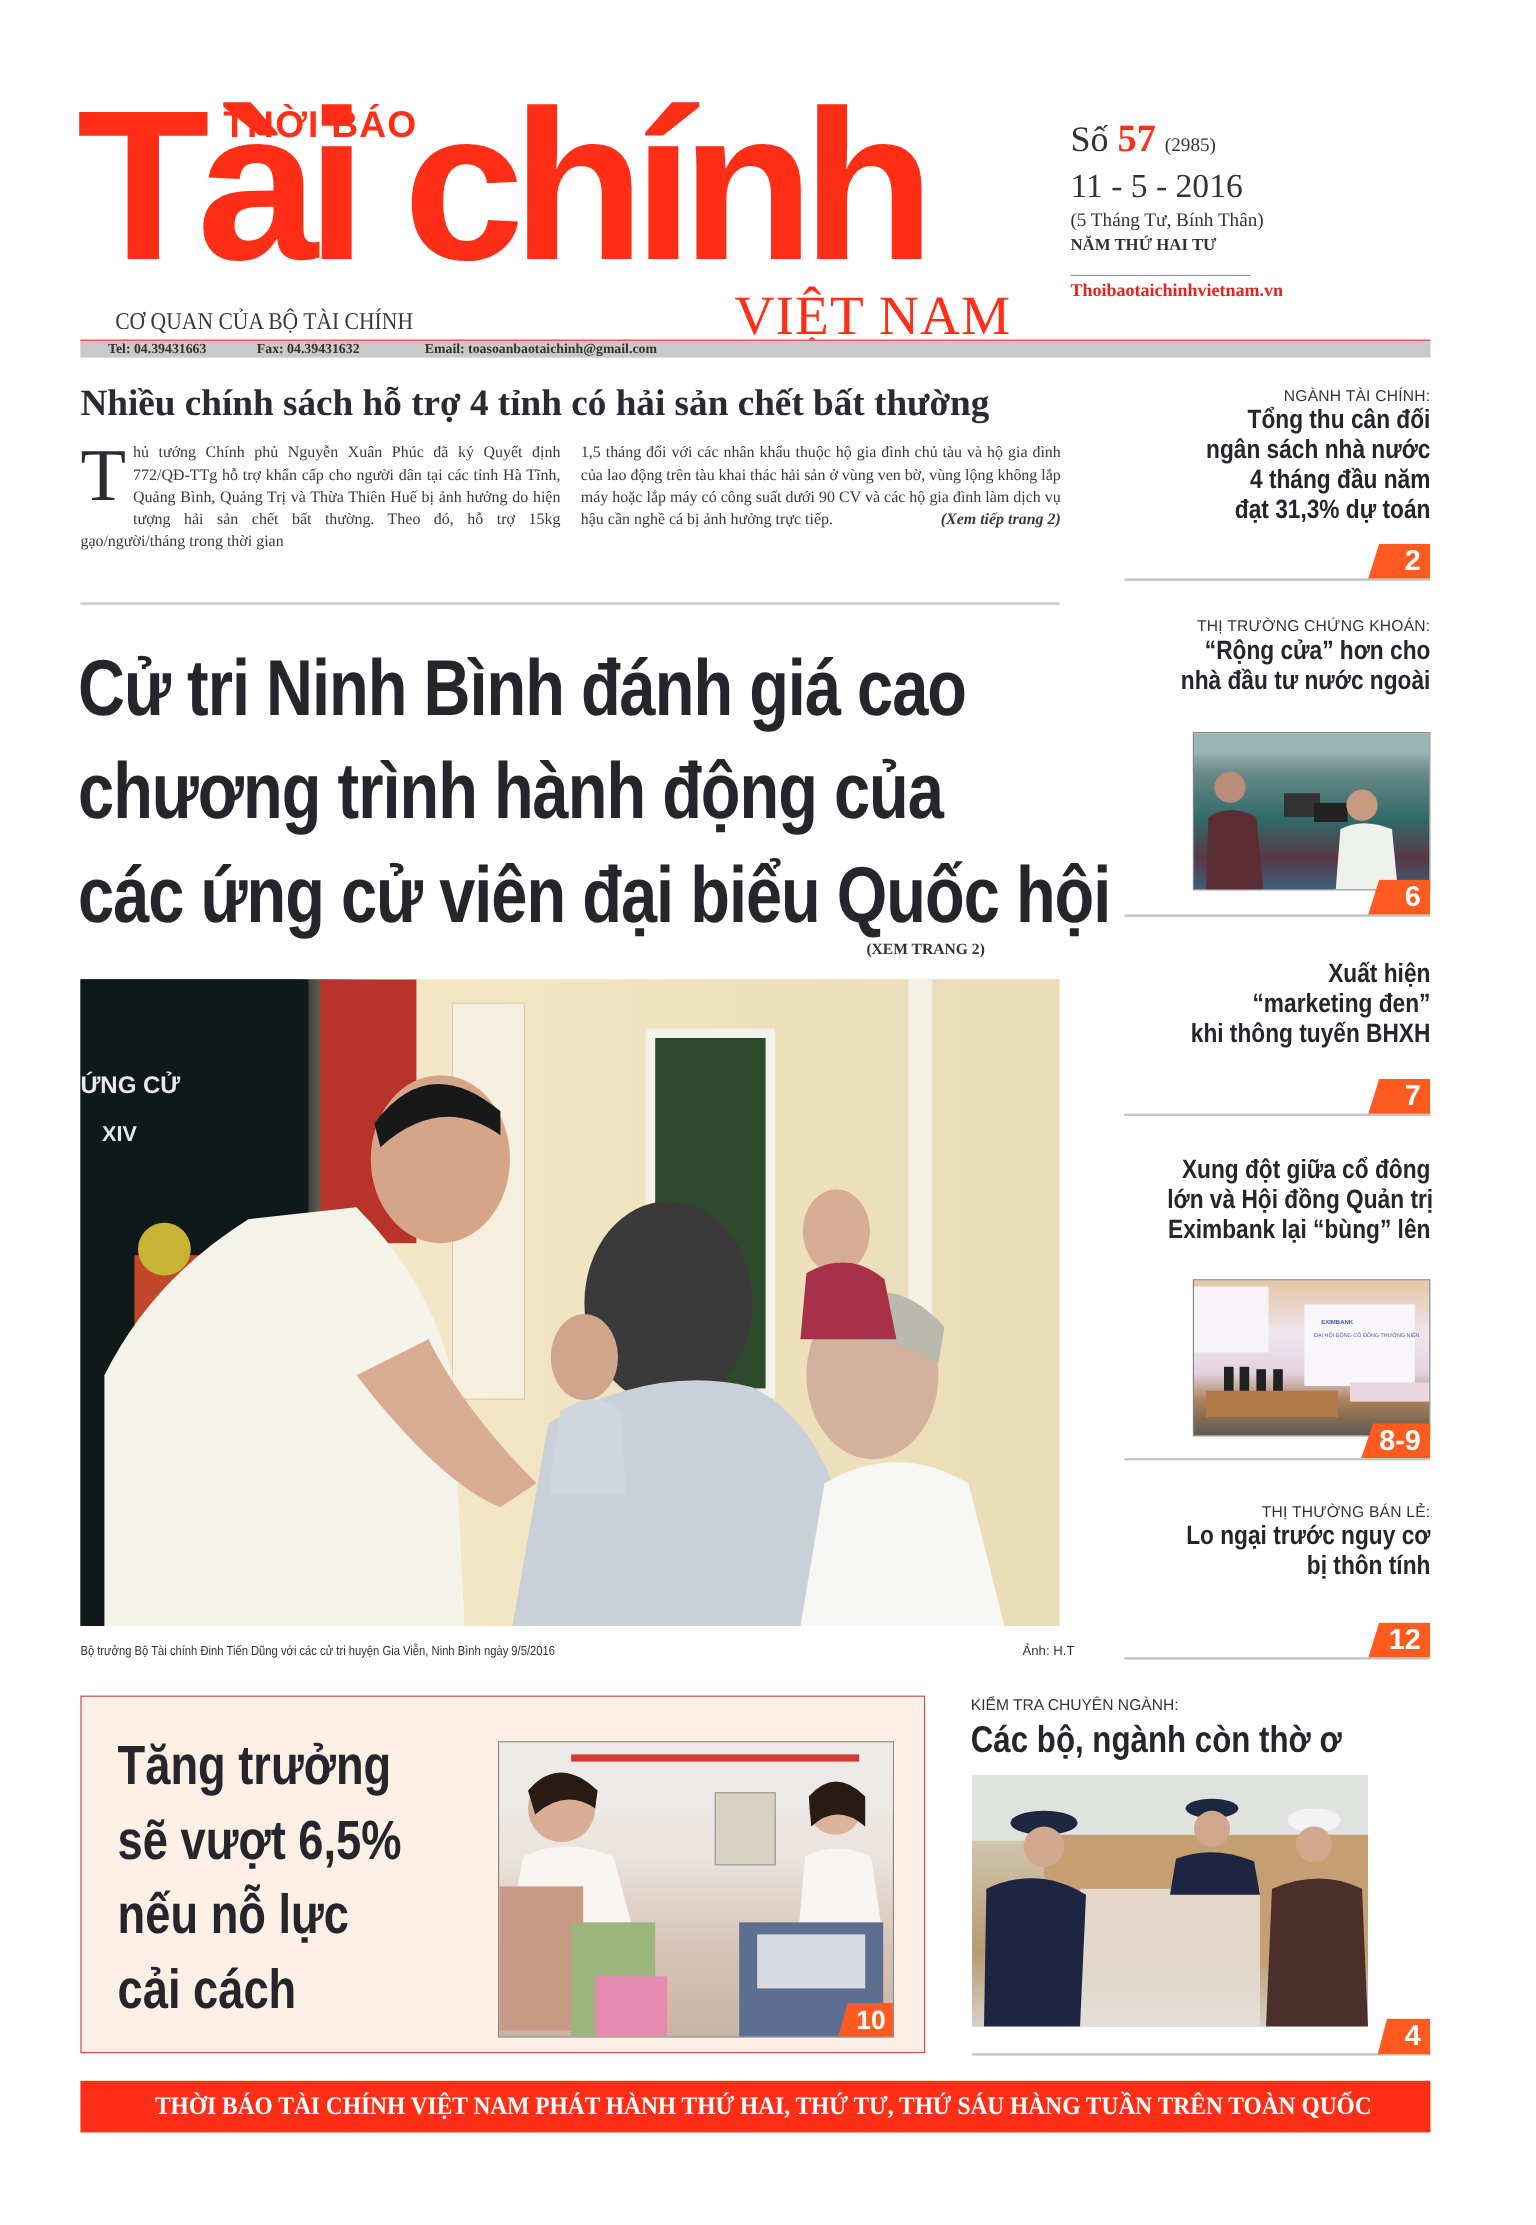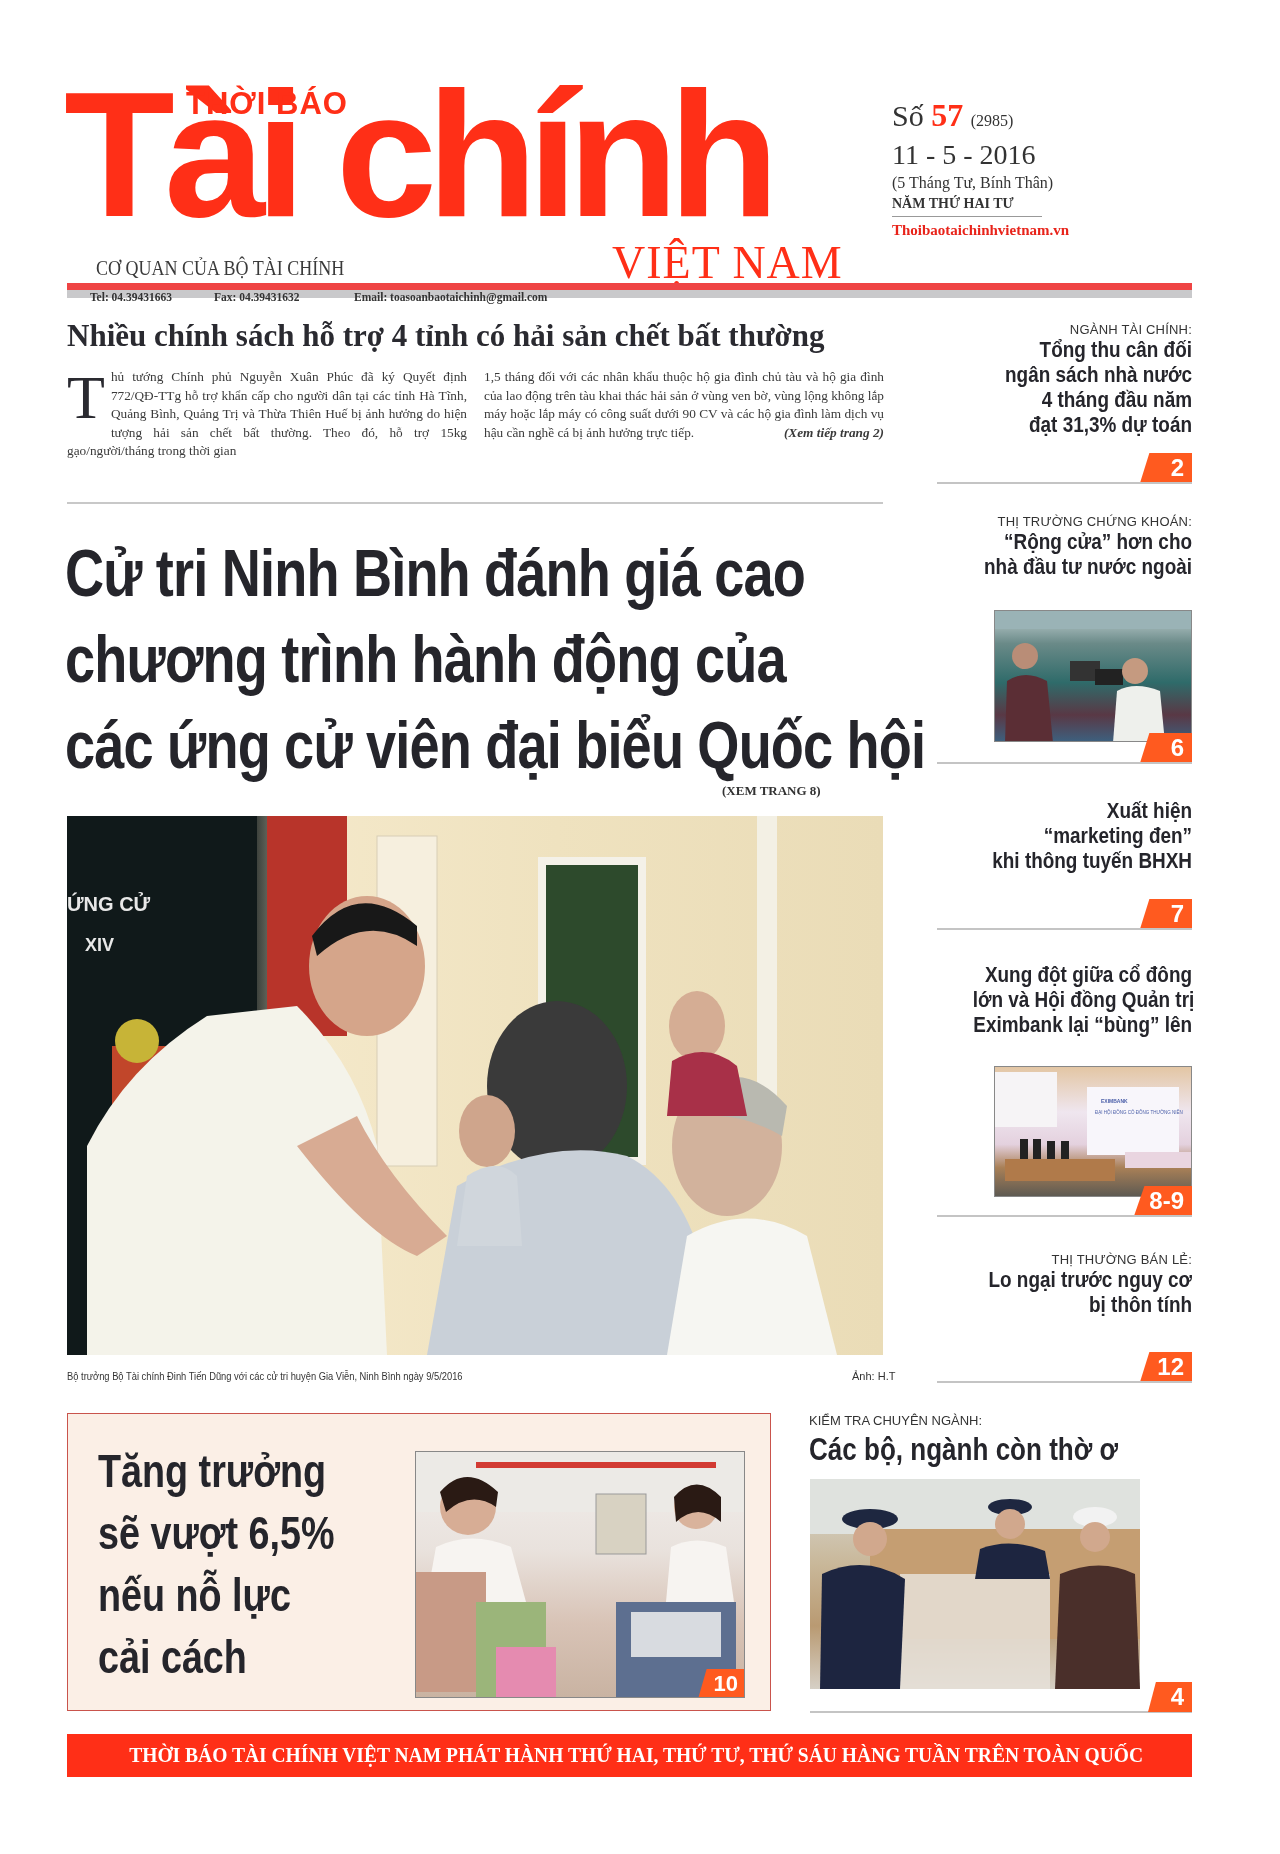--- a/index.html
+++ b/index.html
@@ -21,7 +21,7 @@
   .issue .day { font-style: italic; font-size: 28px; line-height: 34px; }
   .issue .date { font-size: 28px; line-height: 34px; }
   .issue .lunar { font-size: 16px; line-height: 22px; }
-  .issue .year { font-weight: bold; font-size: 14px; line-height: 20px; border-bottom: 1px solid #999; display: inline-block; padding-bottom: 2px; width: 150px; }
+  .issue .year { font-weight: bold; font-size: 14px; line-height: 20px; border-bottom: 1px solid #999; display: inline-block; padding-bottom: 14px; width: 150px; }
   .issue .site { color: #e8231a; font-weight: bold; font-size: 15px; line-height: 26px; }
 
   

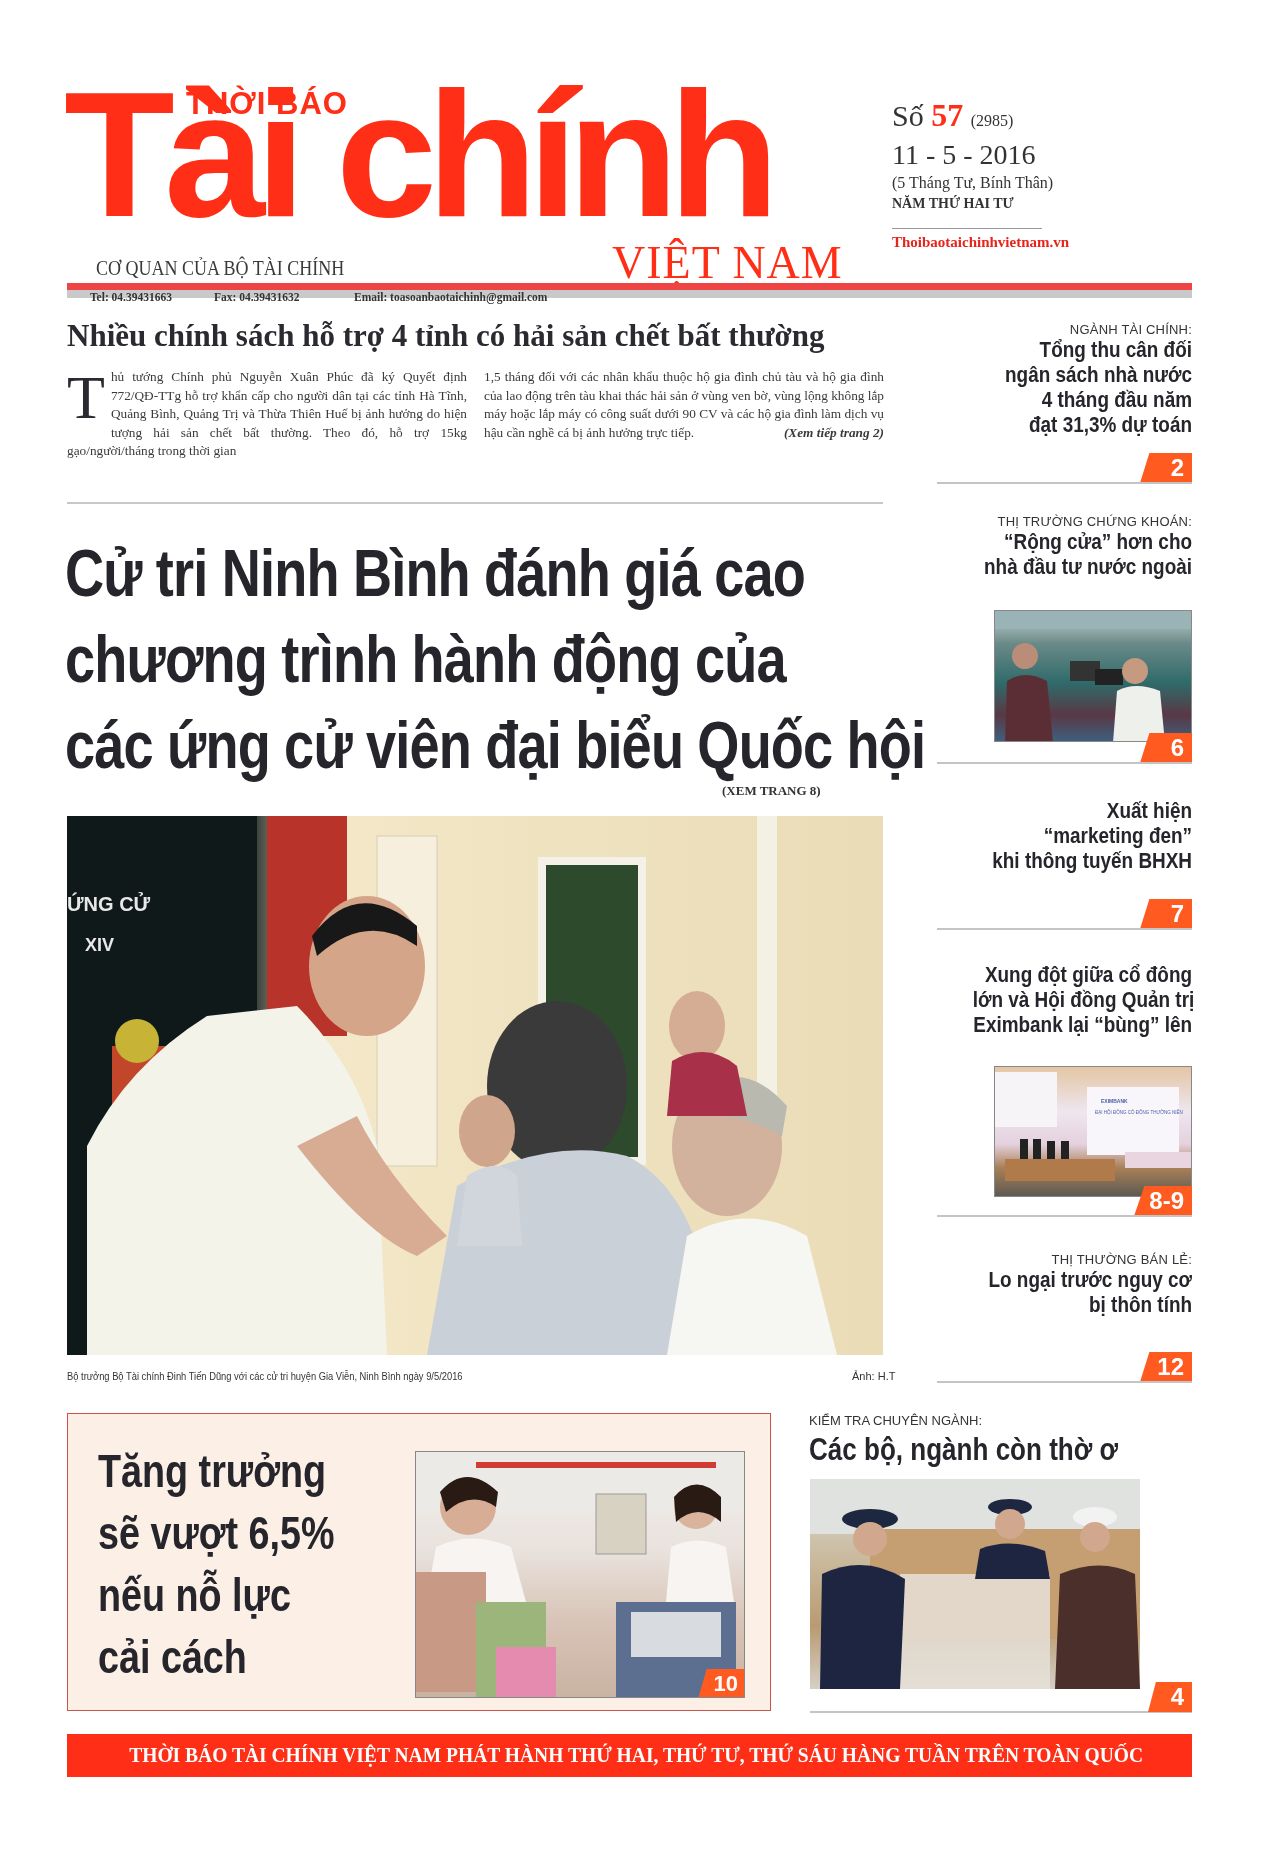--- a/index.html
+++ b/index.html
@@ -11,7 +11,7 @@
   .logo-thoibao { position: absolute; left: 186px; top: 86px; font-family: "Liberation Sans", sans-serif; font-weight: 900; color: #ff2f17; font-size: 31px; letter-spacing: 1px; }
   .logo-vietnam { position: absolute; left: 612px; top: 236px; font-family: "Liberation Serif", serif; color: #ff2f17; font-size: 46px; letter-spacing: 1px; }
   .logo-coquan { position: absolute; left: 96px; top: 257px; font-family: "Liberation Serif", serif; color: #3a3a3a; font-size: 20px; transform: scaleX(0.9); transform-origin: left top; }
-  .contact-band { position: absolute; left: 67px; top: 283px; width: 1125px; height: 15px; background: #c9c9cb; border-top: 7px solid #ef4444; }
+  .contact-band { position: absolute; left: 67px; top: 283px; width: 1125px; height: 15px; background: #c9c9cb; border-top: 1px solid #ef4444; }
   .contact-band span { position: absolute; top: 0; font-family: "Liberation Serif", serif; font-weight: bold; font-size: 11.5px; line-height: 15px; color: #333; }
 
   .issue { position: absolute; right: 88px; top: 98px; text-align: left; width: 300px; color: #333; }

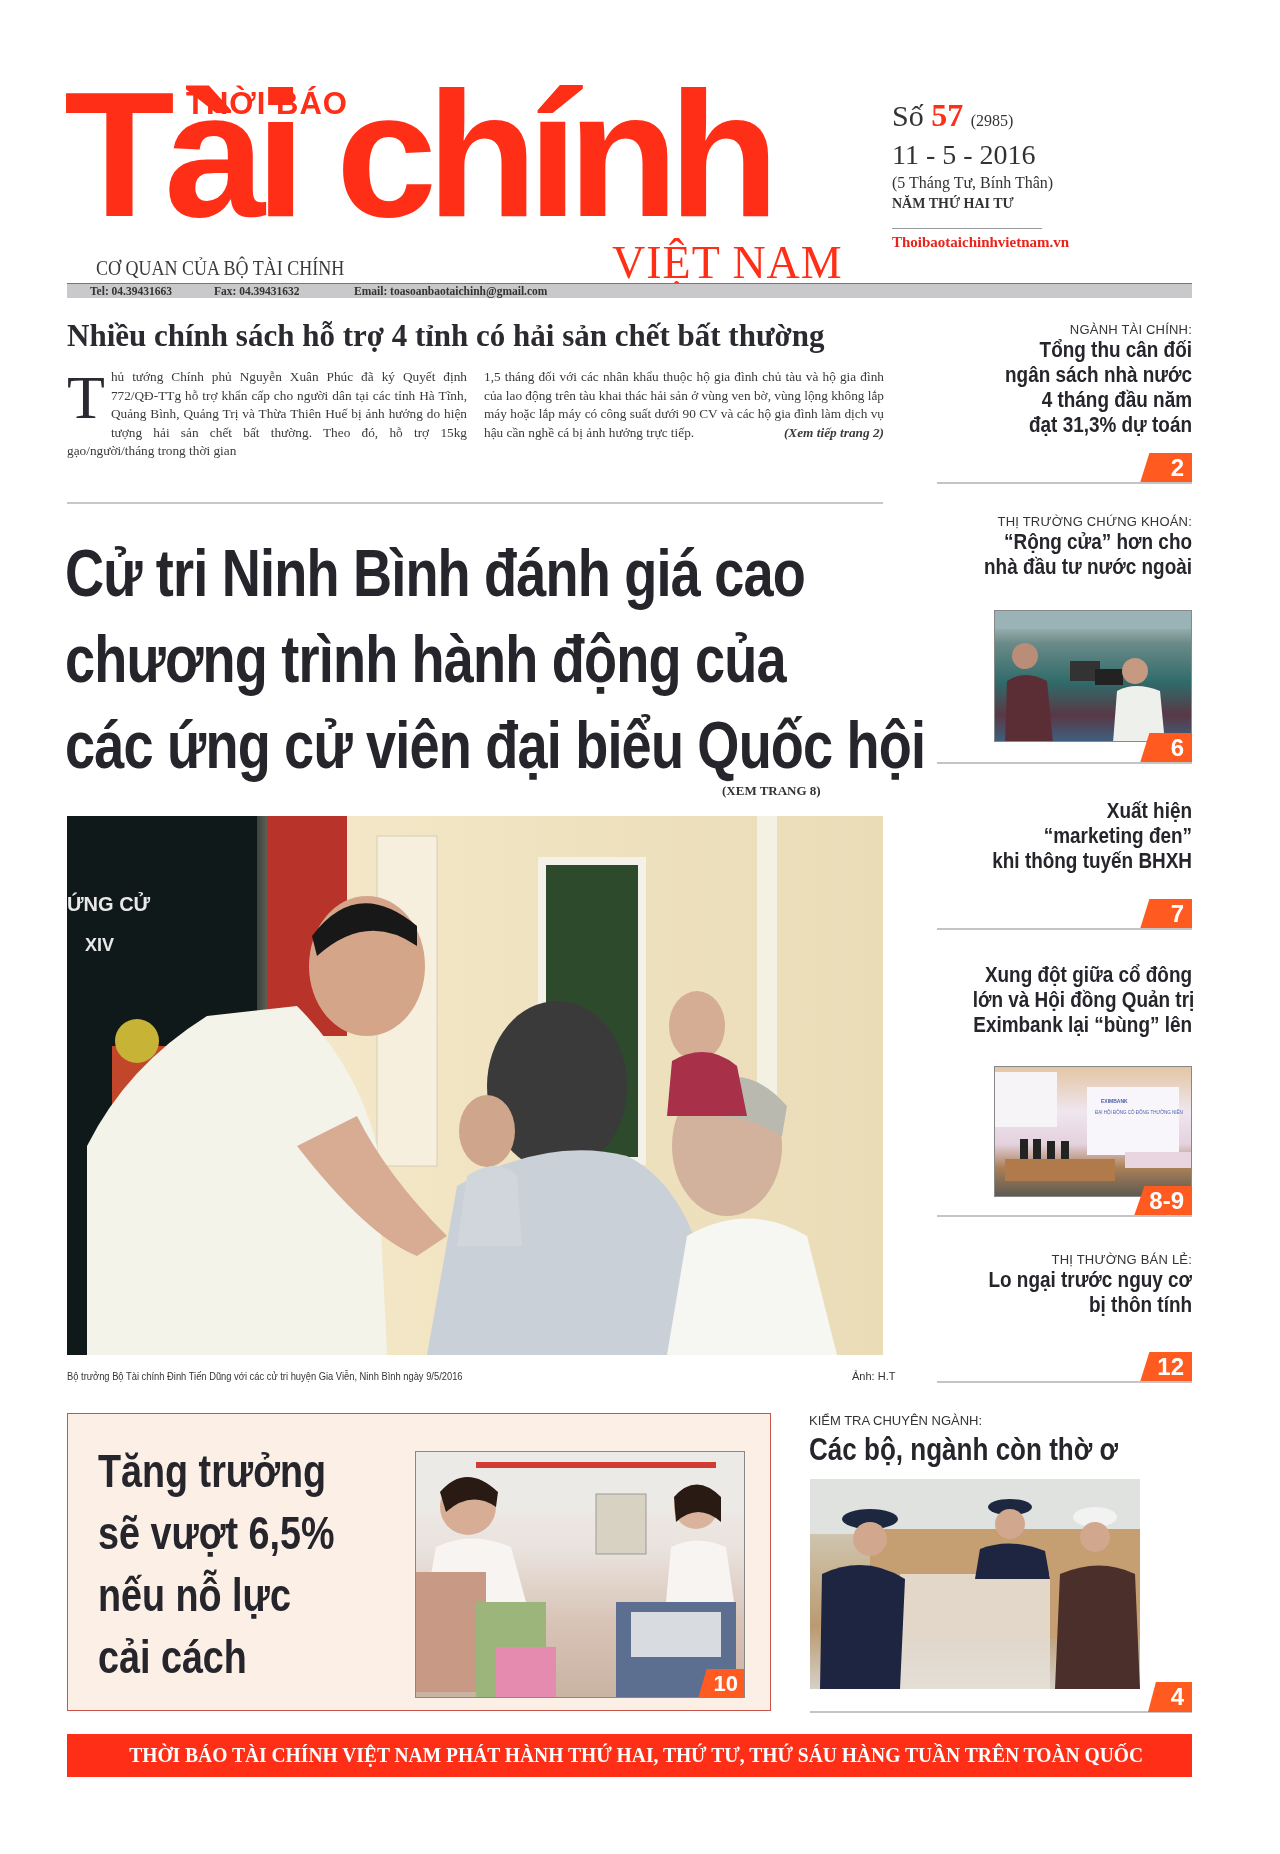--- a/index.html
+++ b/index.html
@@ -102,7 +102,7 @@
   <div>chương trình hành động của</div>
   <div>các ứng cử viên đại biểu Quốc hội</div>
 </div>
-<div class="xem-trang">(XEM TRANG 8)</div>
+<div class="xem-trang">(XEM TRANG 2)</div>
 
 <div class="main-photo">
   <svg width="816" height="539" viewBox="0 0 816 539">

